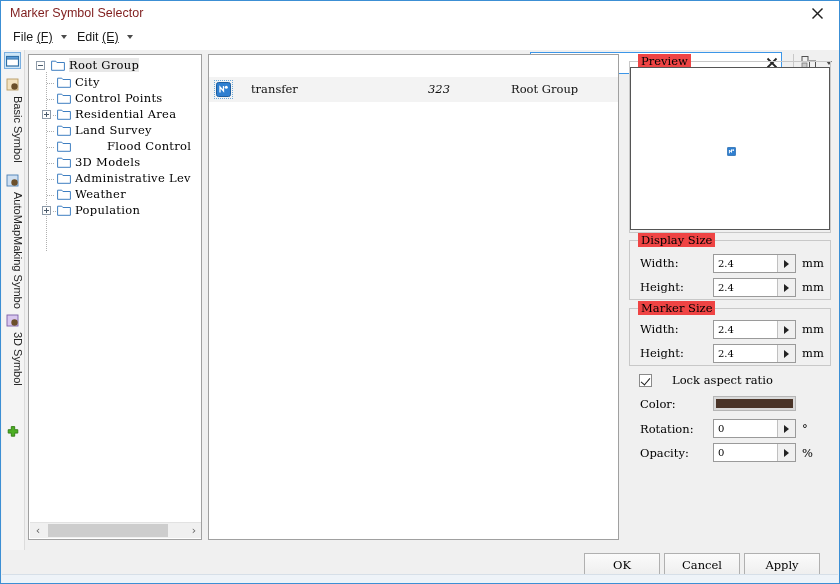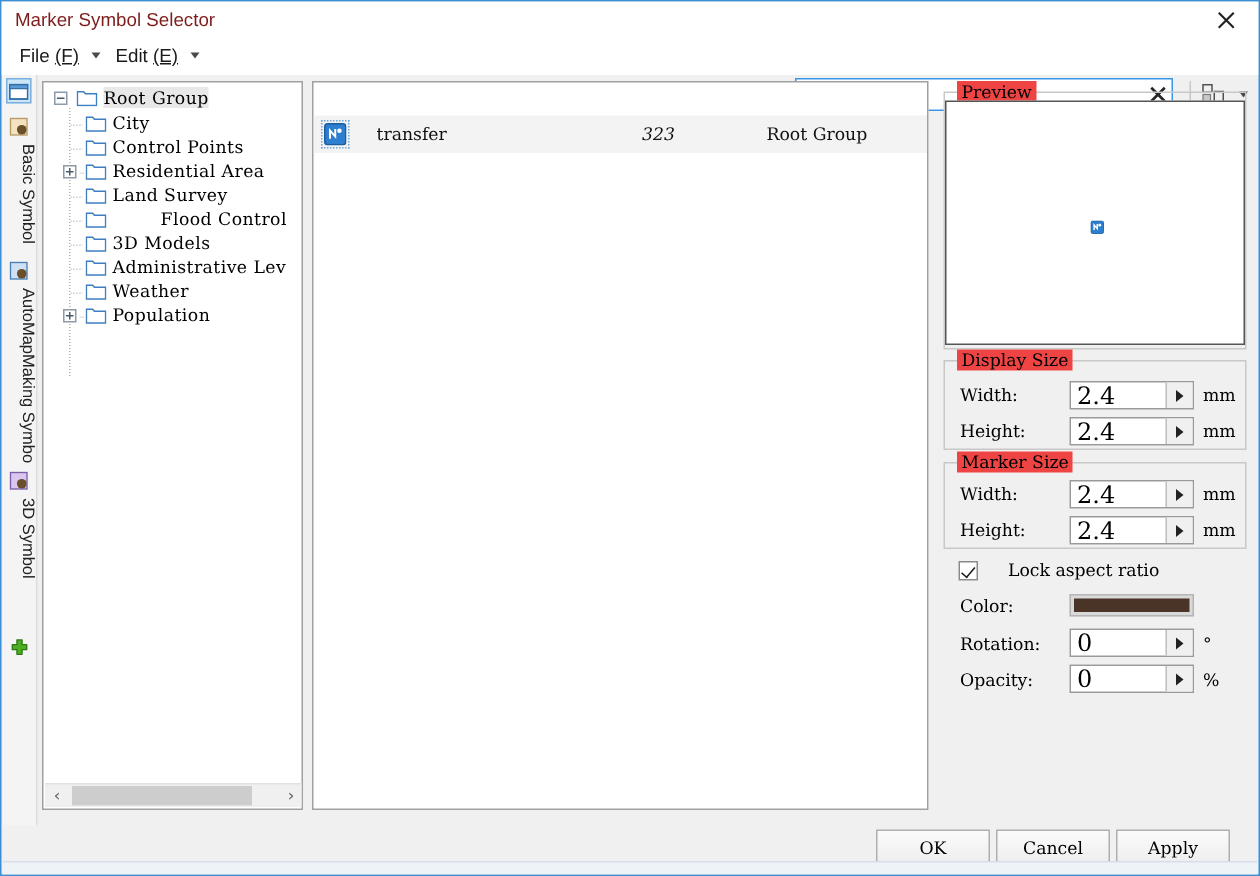--- a/index.html
+++ b/index.html
@@ -349,7 +349,7 @@
     position: absolute;
     left: 4px; top: 1px;
     font-family: "DejaVu Serif", serif;
-    font-size: 16px;
+    font-size: 10px;
     color: #000;
     line-height: 16px;
   }

